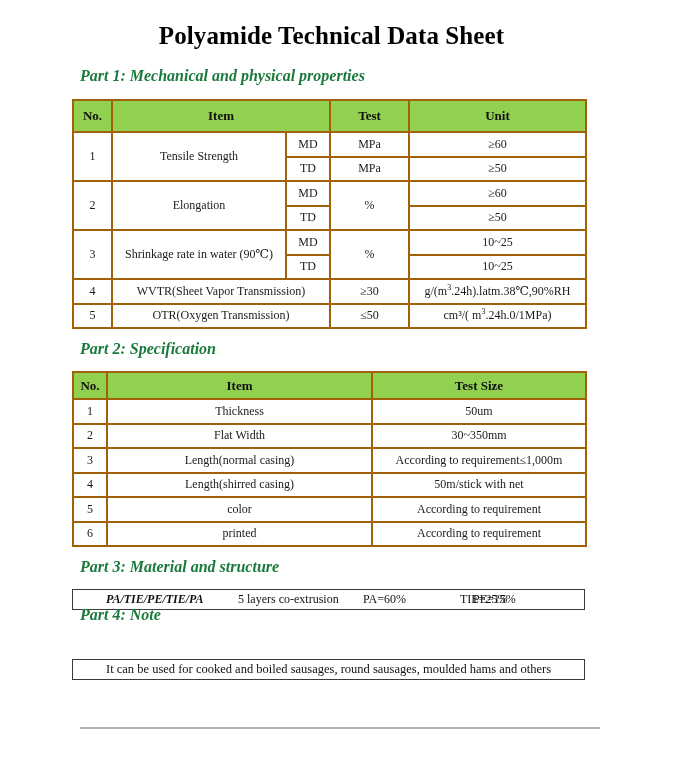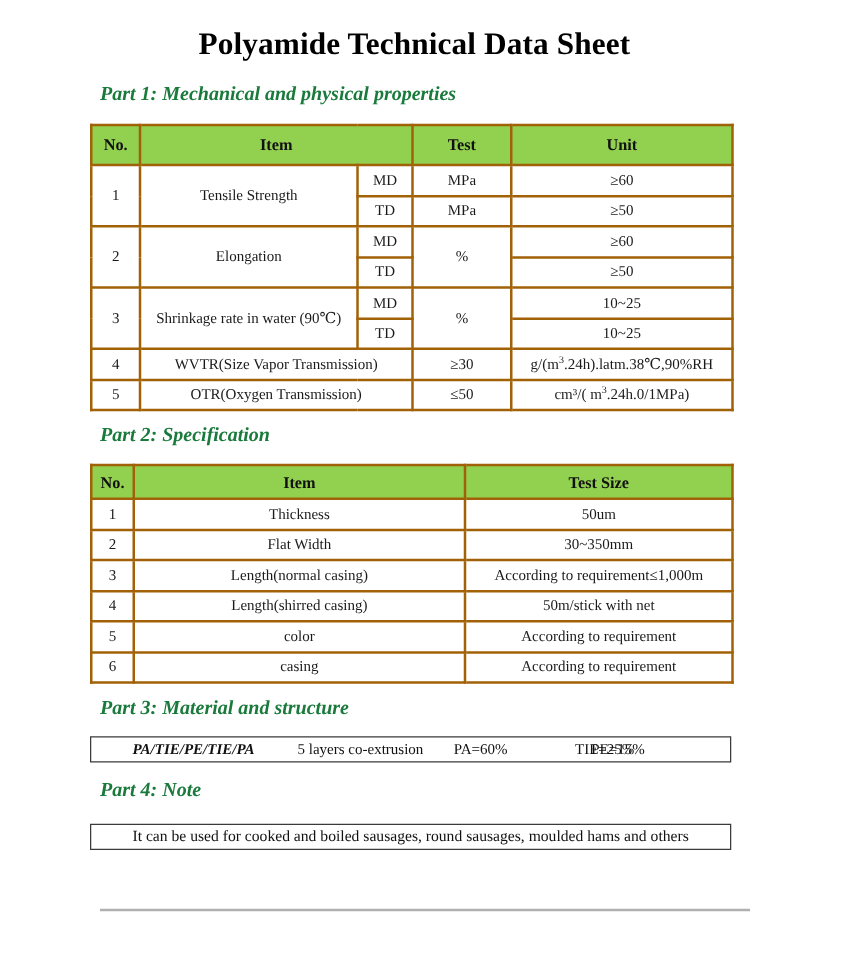--- a/index.html
+++ b/index.html
@@ -80,7 +80,7 @@
   </tr>
   <tr>
     <td>4</td>
-    <td colspan="2">WVTR(Size Vapor Transmission)</td>
+    <td colspan="2">WVTR(Sheet Vapor Transmission)</td>
     <td>≥30</td>
     <td><span>g/(m</span><sup>3</sup><span>.24h).latm.38℃,90%RH</span></td>
   </tr>

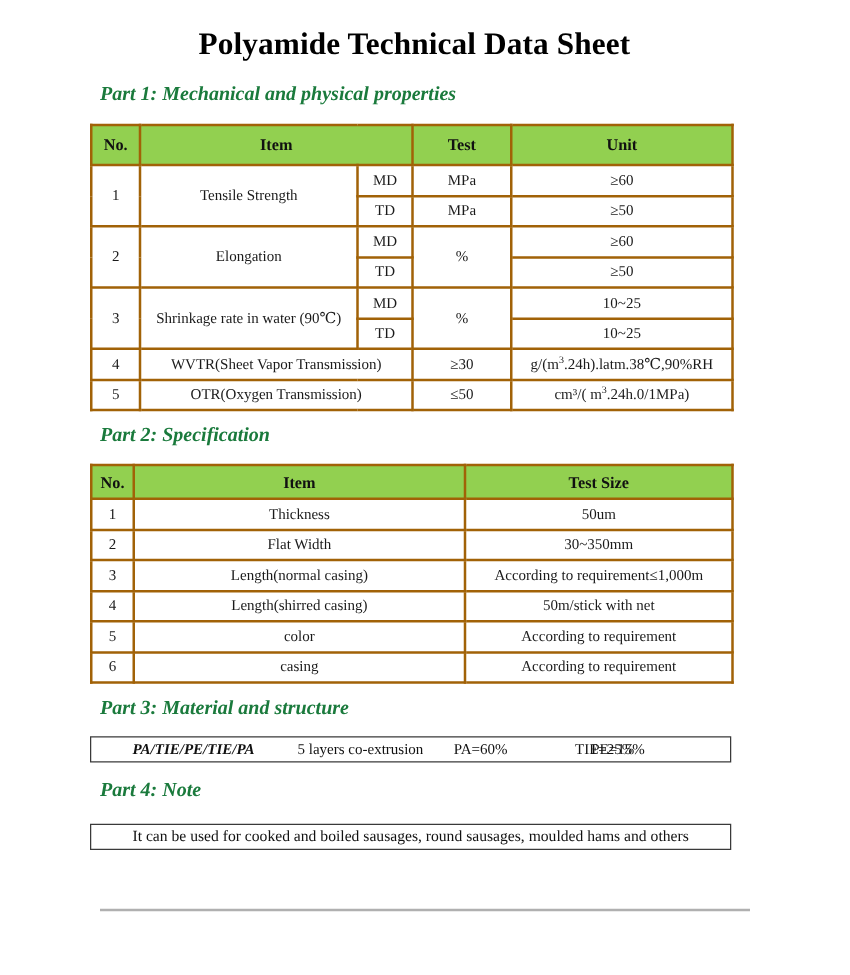--- a/index.html
+++ b/index.html
@@ -134,7 +134,7 @@
   </tr>
   <tr>
     <td>6</td>
-    <td>casing</td>
+    <td>printed</td>
     <td>According to requirement</td>
   </tr>
 </tbody>

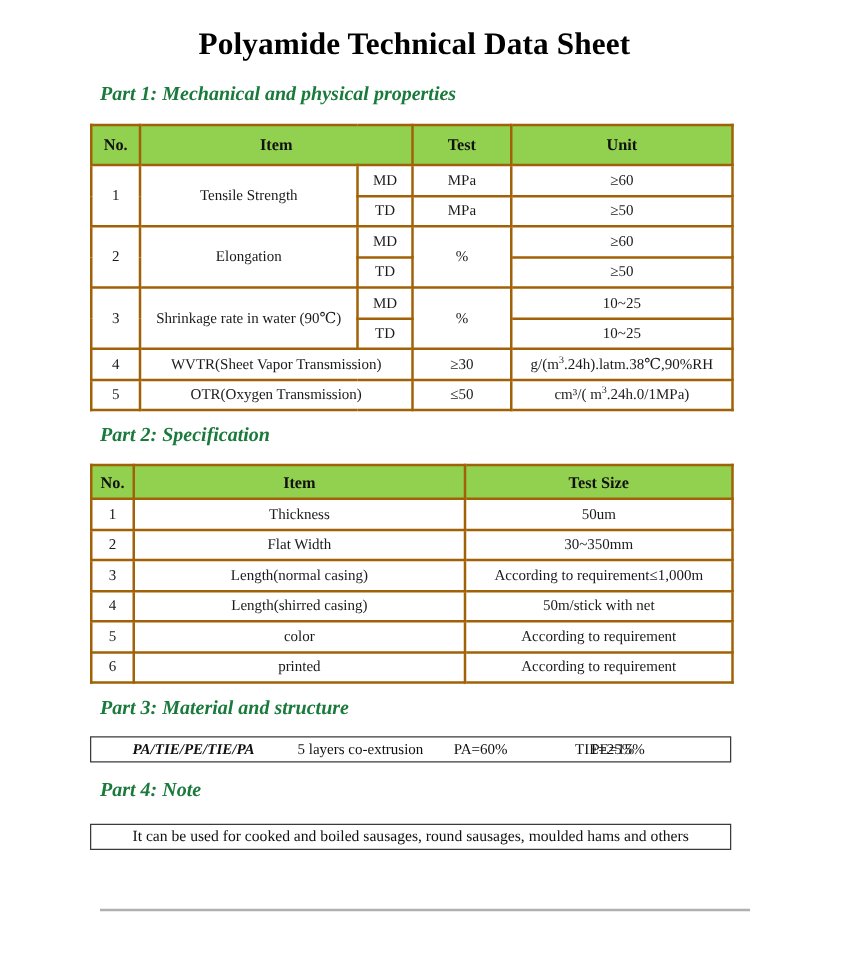--- a/index.html
+++ b/index.html
@@ -150,7 +150,7 @@
   <span style="left:400px;">PE=15%</span>
 </div>
 
-<div class="part-heading" style="top:624px;">Part 4: Note</div>
+<div class="part-heading" style="top:606px;">Part 4: Note</div>
 
 <div class="box note">It can be used for cooked and boiled sausages, round sausages, moulded hams and others</div>
 

